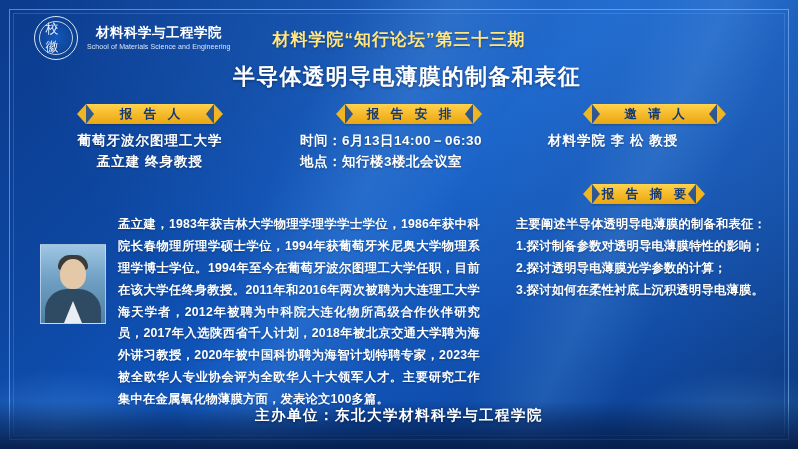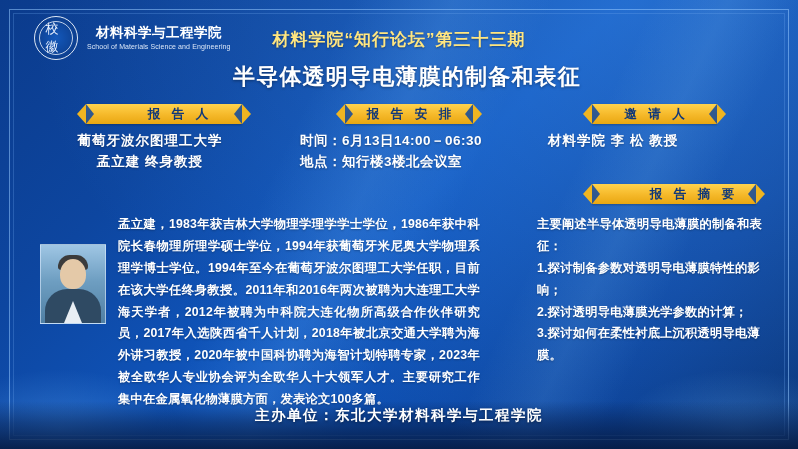--- a/index.html
+++ b/index.html
@@ -177,7 +177,7 @@
 
   
   .r1 { top: 104px; }
-  #rib-speaker { left: 86px; width: 128px; padding-left: 28px; }
+  #rib-speaker { left: 86px; width: 128px; }
   #rib-schedule { left: 345px; width: 128px; }
   #rib-invite { left: 592px; width: 125px; }
 

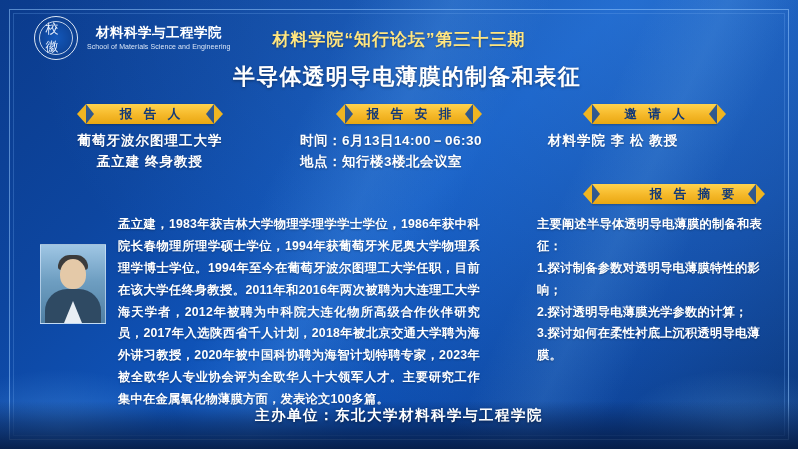--- a/index.html
+++ b/index.html
@@ -214,7 +214,7 @@
   
   .r2 { top: 184px; }
   #rib-bio { left: 237px; width: 128px; }
-  #rib-abstract { left: 592px; width: 128px; padding-left: 36px; }
+  #rib-abstract { left: 592px; width: 104px; }
 
   #bio-area {
     position: absolute;

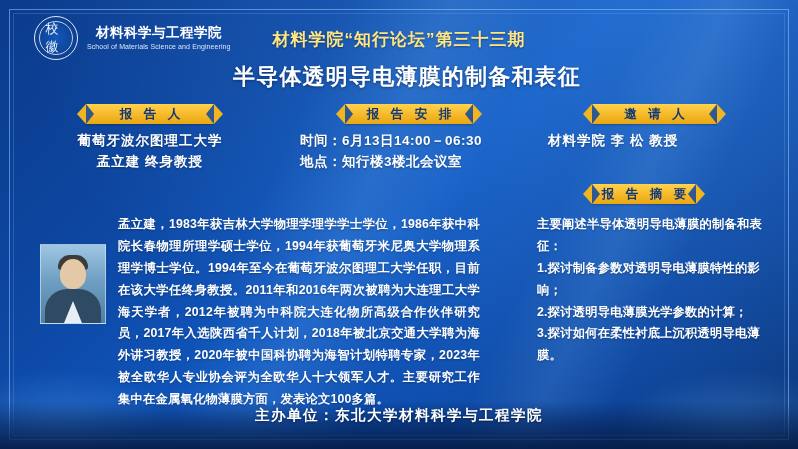--- a/index.html
+++ b/index.html
@@ -296,7 +296,7 @@
     font-weight: bold;
     letter-spacing: 0.2px;
   }
-  #abstract-area .ab-line { display: block; margin-left: 21px; }
+  #abstract-area .ab-line { display: block; }
 
   
   .footer-band {

